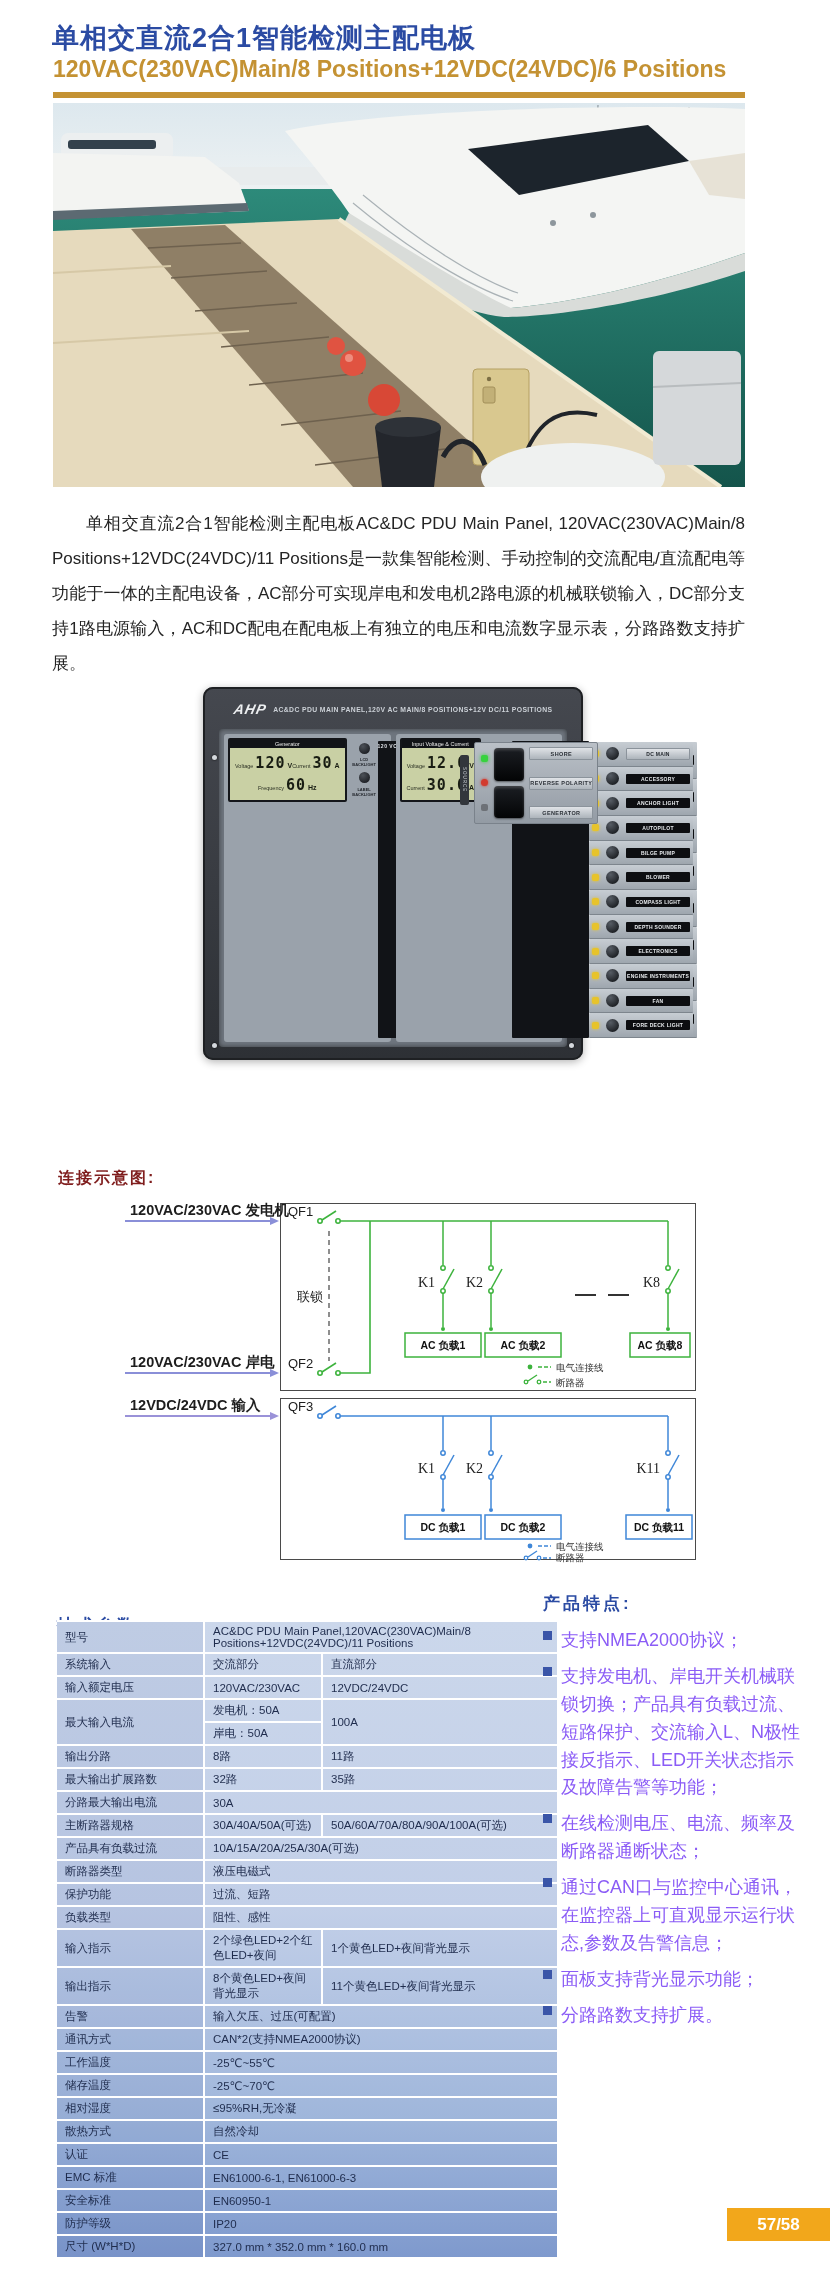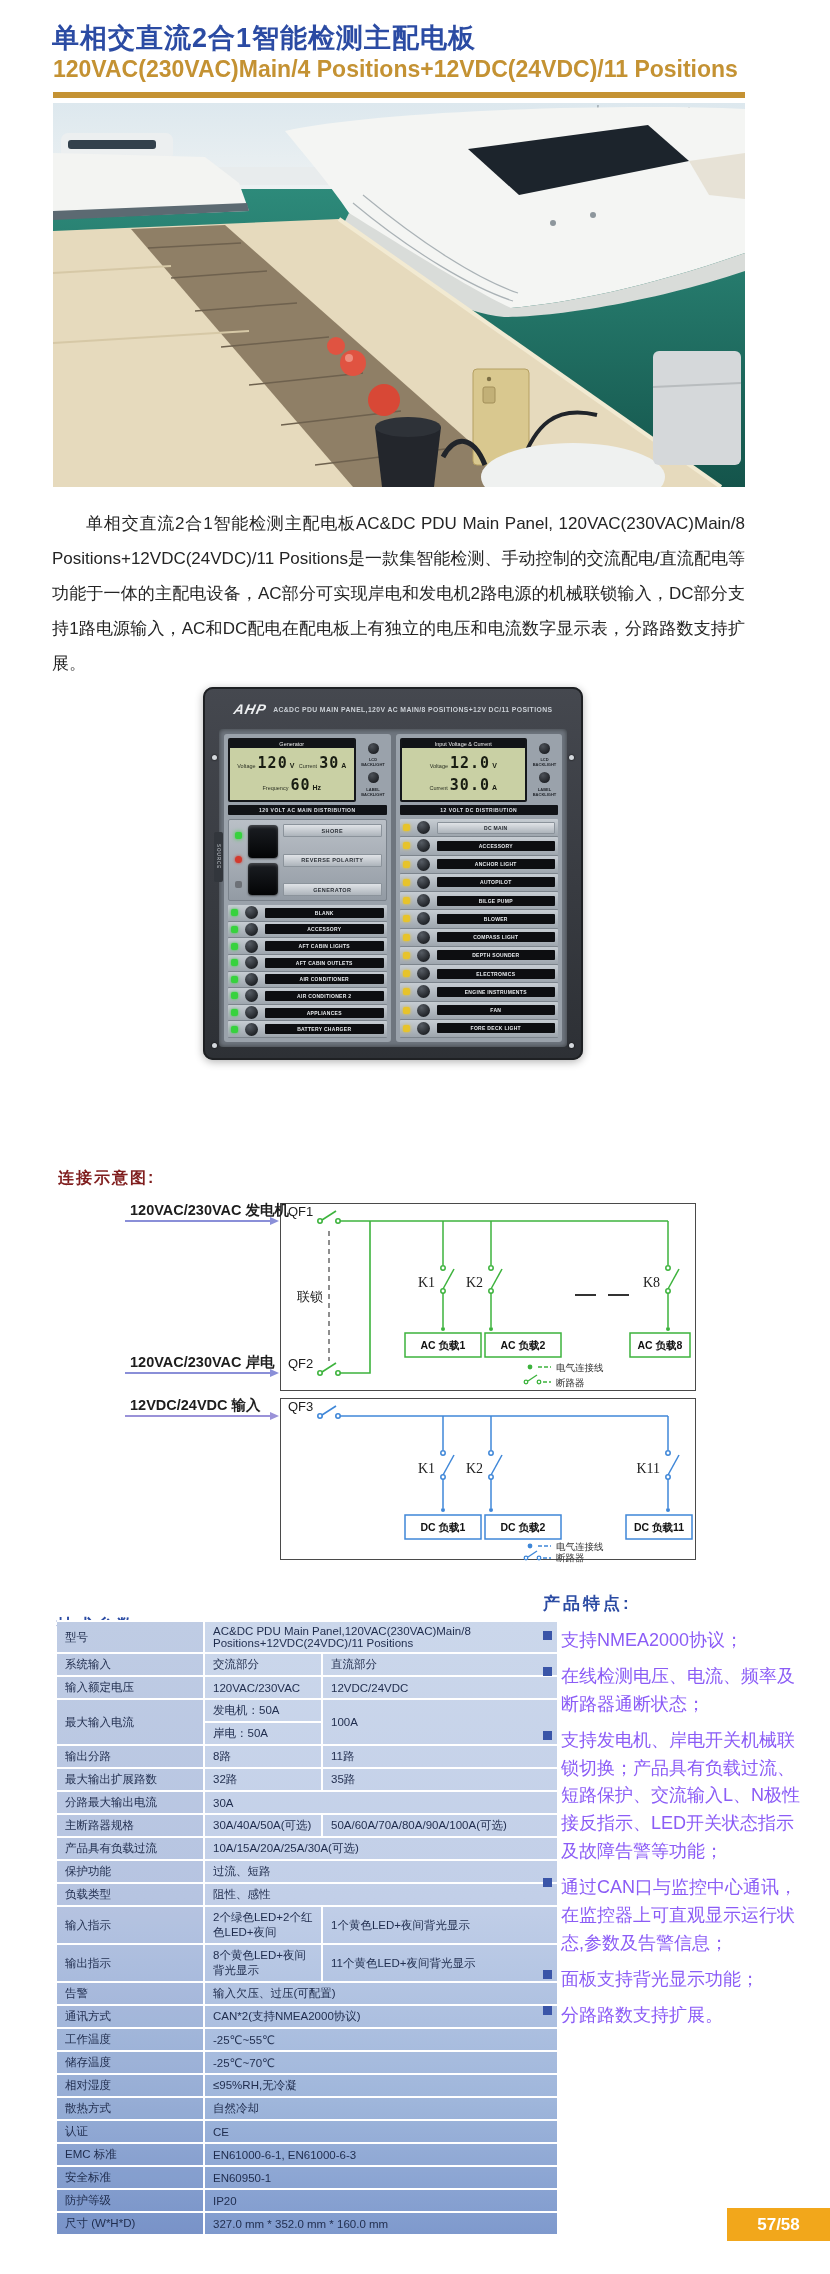--- a/index.html
+++ b/index.html
@@ -96,7 +96,7 @@
 <div class="page">
 
   <div class="title">单相交直流2合1智能检测主配电板</div>
-  <div class="subtitle">120VAC(230VAC)Main/4 Positions+12VDC(24VDC)/11 Positions</div>
+  <div class="subtitle">120VAC(230VAC)Main/8 Positions+12VDC(24VDC)/6 Positions</div>
   <div class="gold-rule"></div>
 
   <svg class="photo" viewBox="0 0 692 384" xmlns="http://www.w3.org/2000/svg">

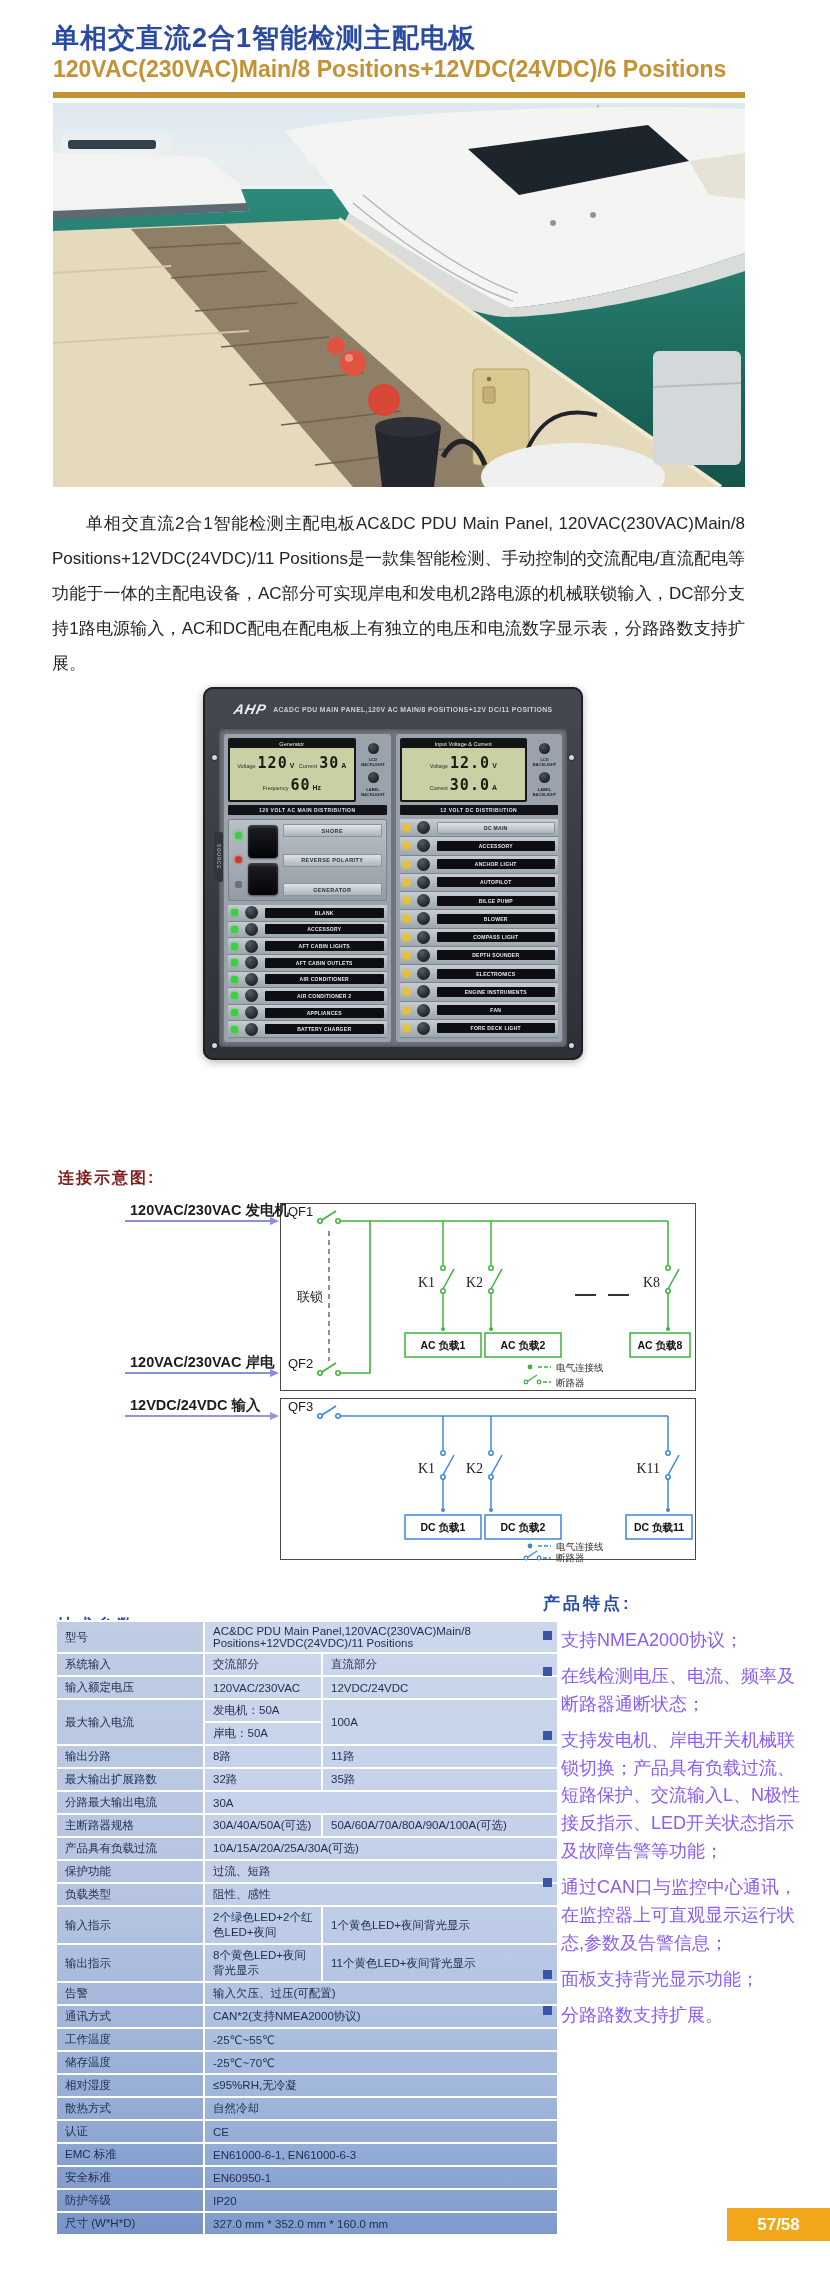--- a/index.html
+++ b/index.html
@@ -24,7 +24,7 @@
   .panel-logo{color:#eceef0;font-style:italic;font-weight:bold;font-size:14px;letter-spacing:1px;transform:skewX(-12deg);}
   .panel-head-text{color:#ccd1d7;font-size:6.8px;font-weight:bold;letter-spacing:.4px;}
   .panel-inner{position:absolute;left:16px;right:16px;top:42px;bottom:13px;background:#6e757e;border-radius:4px;padding:5px;display:flex;gap:5px;box-shadow:inset 0 0 5px rgba(0,0,0,.5);}
-  .pcol{flex:1;background:#9aa2ab;border-radius:3px;padding:4px;display:flex;flex-direction:column;min-width:0;}
+  .pcol{flex:1;background:#9aa2ab;border-radius:3px;padding:4px;display:flex;min-width:0;}
   .meter{display:flex;gap:4px;height:64px;flex:none;}
   .lcd{flex:1;background:#c9d0a4;border:2px solid #14161a;border-radius:2px;display:flex;flex-direction:column;overflow:hidden;min-width:0;}
   .lcd-title{background:#111317;color:#e9e9e9;font-size:5.5px;text-align:center;padding:1px 0;flex:none;}

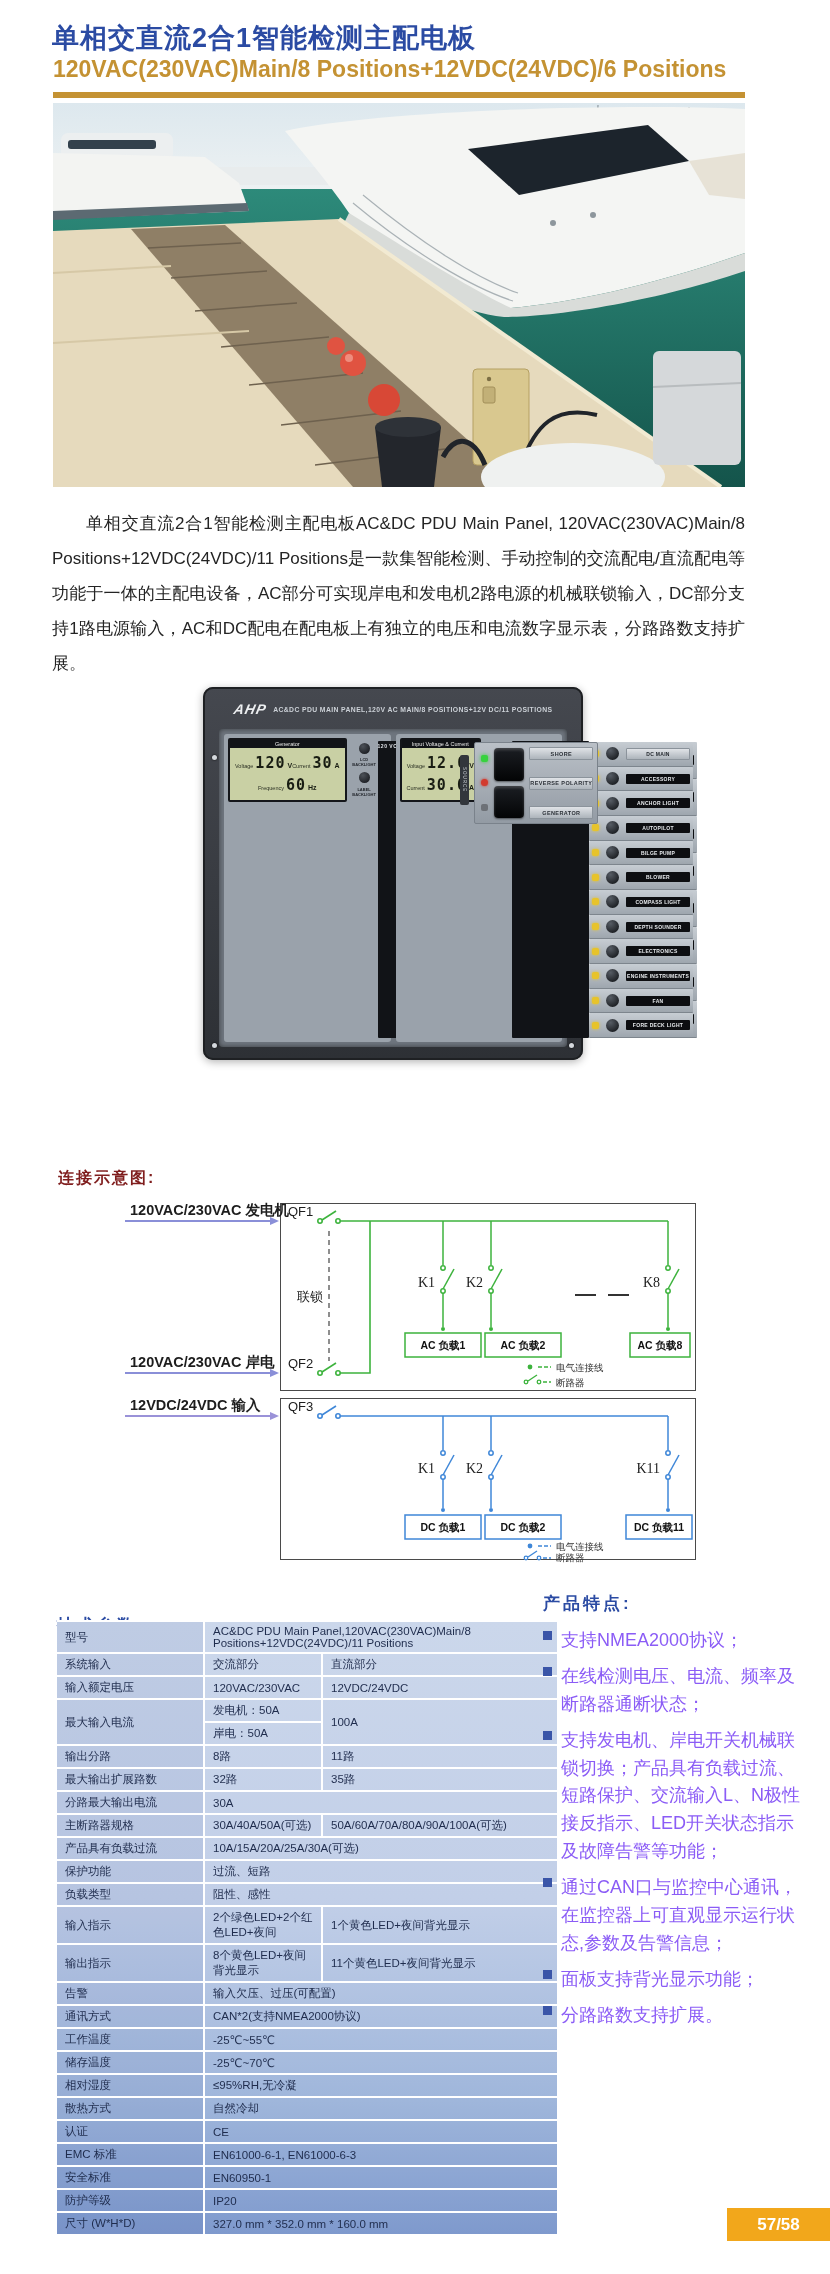--- a/index.html
+++ b/index.html
@@ -643,11 +643,11 @@
         </li>
         <li>
           <span class="fbullet"></span>
-          <span class="ftext">在线检测电压、电流、频率及断路器通断状态；</span>
+          <span class="ftext">支持发电机、岸电开关机械联锁切换；产品具有负载过流、短路保护、交流输入L、N极性接反指示、LED开关状态指示及故障告警等功能；</span>
         </li>
         <li>
           <span class="fbullet"></span>
-          <span class="ftext">支持发电机、岸电开关机械联锁切换；产品具有负载过流、短路保护、交流输入L、N极性接反指示、LED开关状态指示及故障告警等功能；</span>
+          <span class="ftext">在线检测电压、电流、频率及断路器通断状态；</span>
         </li>
         <li>
           <span class="fbullet"></span>

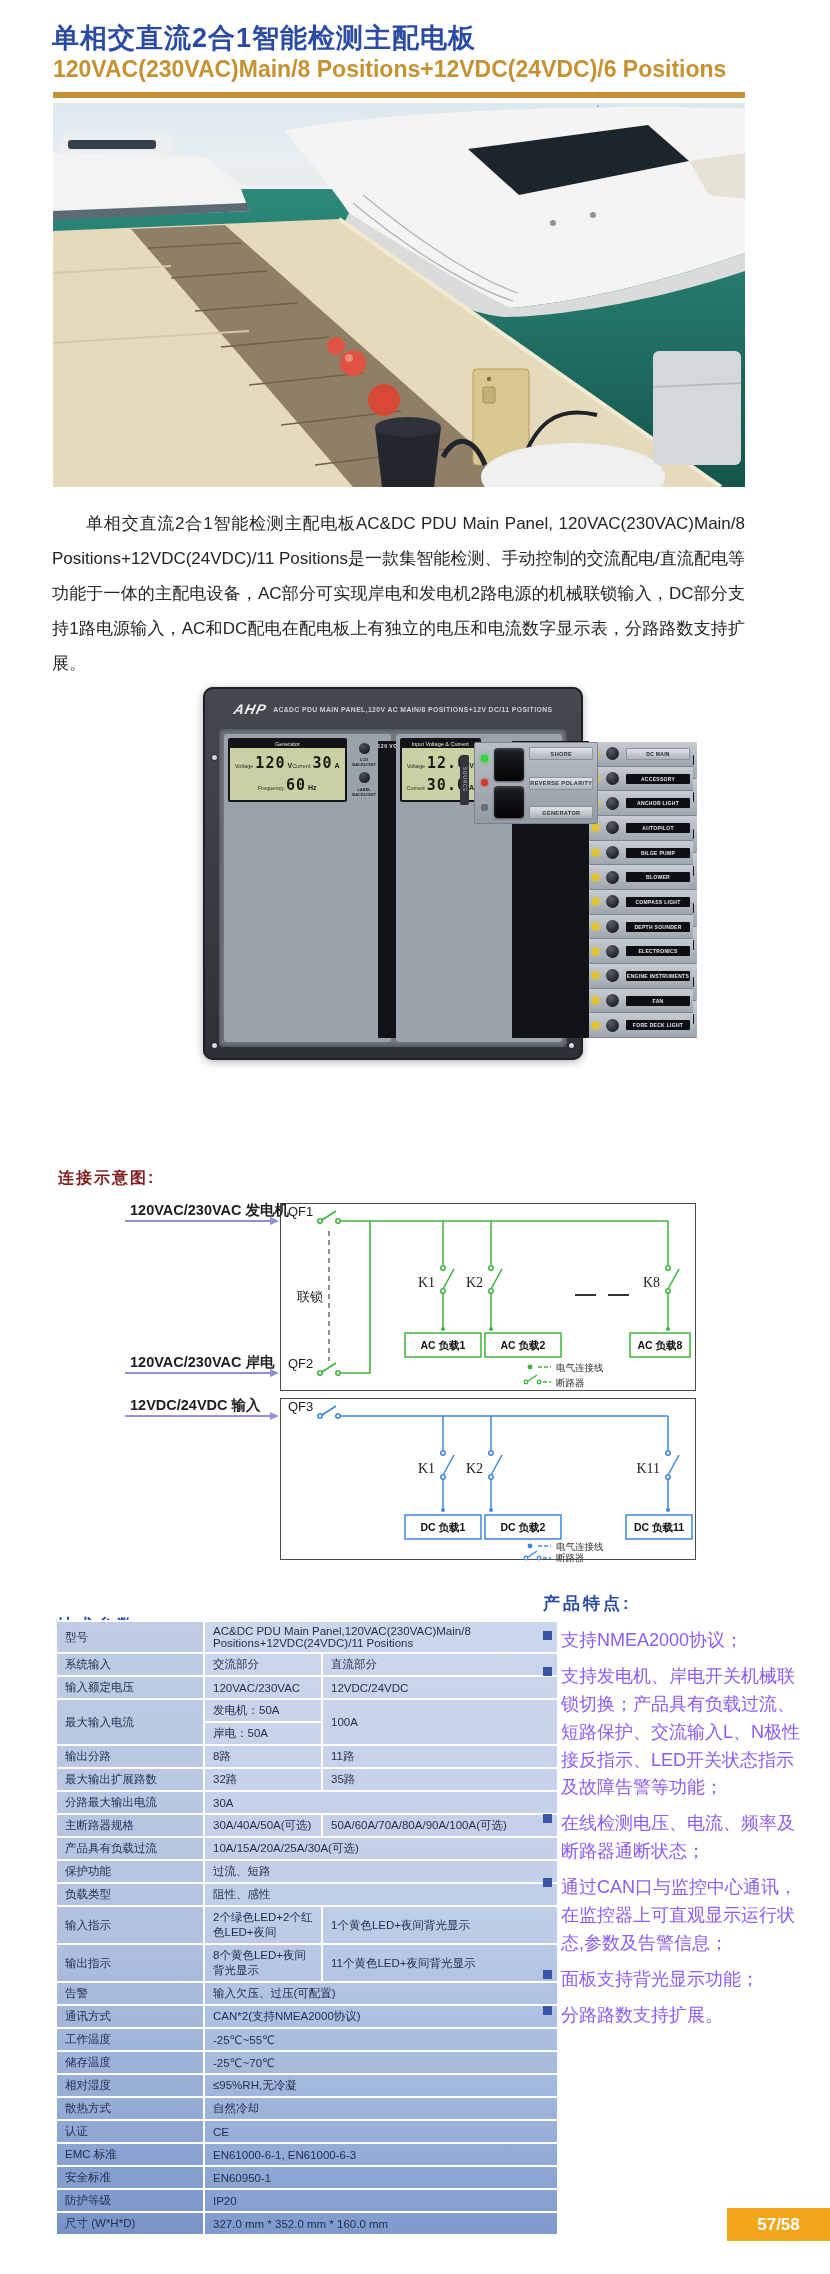--- a/index.html
+++ b/index.html
@@ -571,6 +571,10 @@
         <div class="spec-cell spec-span">10A/15A/20A/25A/30A(可选)</div>
       </div>
       <div class="spec-row">
+        <div class="spec-cell spec-label">断路器类型</div>
+        <div class="spec-cell spec-span">液压电磁式</div>
+      </div>
+      <div class="spec-row">
         <div class="spec-cell spec-label">保护功能</div>
         <div class="spec-cell spec-span">过流、短路</div>
       </div>

